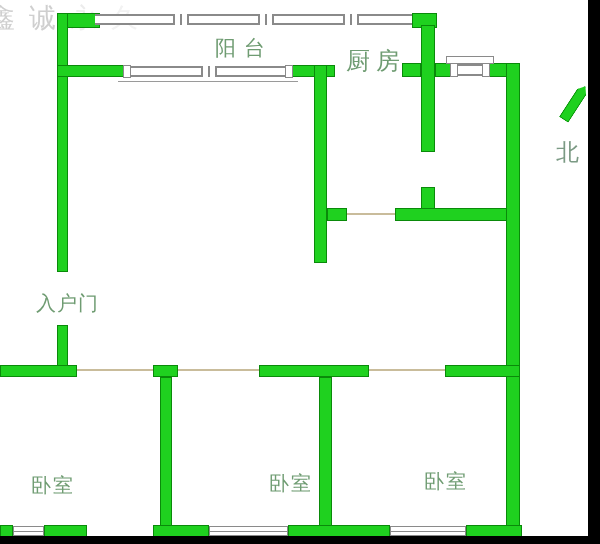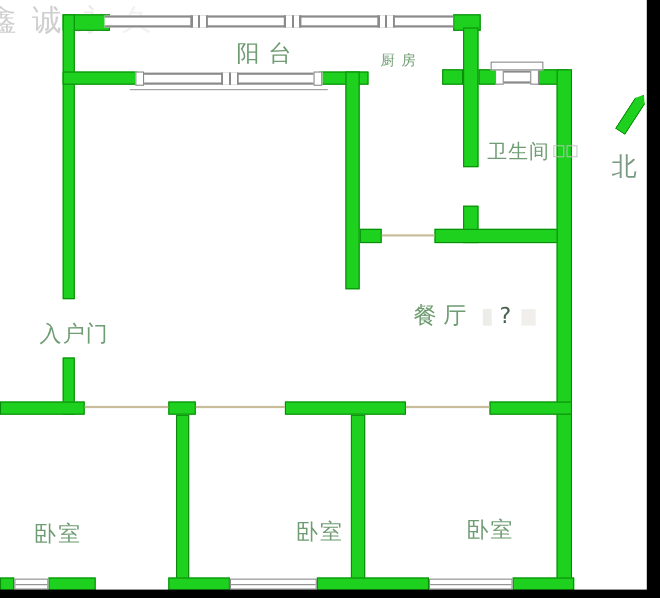--- a/index.html
+++ b/index.html
@@ -31,7 +31,7 @@
   .door-line{position:absolute;height:2px;background:var(--door-line);}
   .lbl{position:absolute;color:var(--label);white-space:nowrap;line-height:1;}
   #lbl-balcony{left:215px;top:38px;font-size:21px;letter-spacing:8px;}
-  #lbl-kitchen{left:346px;top:49px;font-size:13px;letter-spacing:6px;}
+  #lbl-kitchen{left:346px;top:49px;font-size:24px;letter-spacing:6px;}
   #lbl-bath{left:443px;top:130px;font-size:18px;letter-spacing:1px;}
   #lbl-north{left:556px;top:141px;font-size:23px;color:#7b9a84;}
   #lbl-living{left:142px;top:181px;font-size:21px;letter-spacing:6px;}

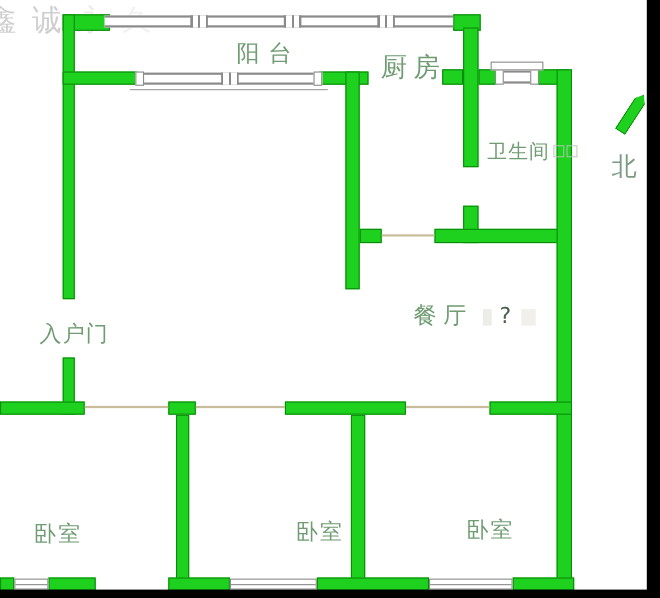--- a/index.html
+++ b/index.html
@@ -119,7 +119,6 @@
 
   <span class="lbl" id="lbl-balcony">阳台</span>
   <span class="lbl" id="lbl-kitchen">厨房</span>
-  <span class="lbl" id="lbl-bath"><span>卫生间</span><span class="suffix-box"></span><span class="suffix-box"></span></span>
   <span class="lbl" id="lbl-north">北</span>
   <span class="lbl" id="lbl-dining"><span>餐厅</span><span class="q-box"></span><span class="q-mark">?</span><span class="q-box wide"></span></span>
   <span class="lbl" id="lbl-entrance">入户门</span>

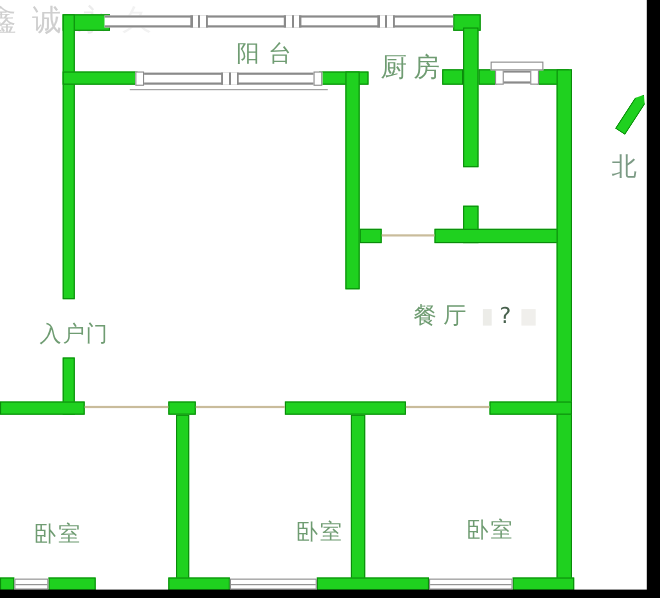--- a/index.html
+++ b/index.html
@@ -120,7 +120,6 @@
   <span class="lbl" id="lbl-balcony">阳台</span>
   <span class="lbl" id="lbl-kitchen">厨房</span>
   <span class="lbl" id="lbl-north">北</span>
-  <span class="lbl" id="lbl-dining"><span>餐厅</span><span class="q-box"></span><span class="q-mark">?</span><span class="q-box wide"></span></span>
   <span class="lbl" id="lbl-entrance">入户门</span>
   <span class="lbl lbl-bed" id="lbl-bed1">卧室</span>
   <span class="lbl lbl-bed" id="lbl-bed2">卧室</span>

